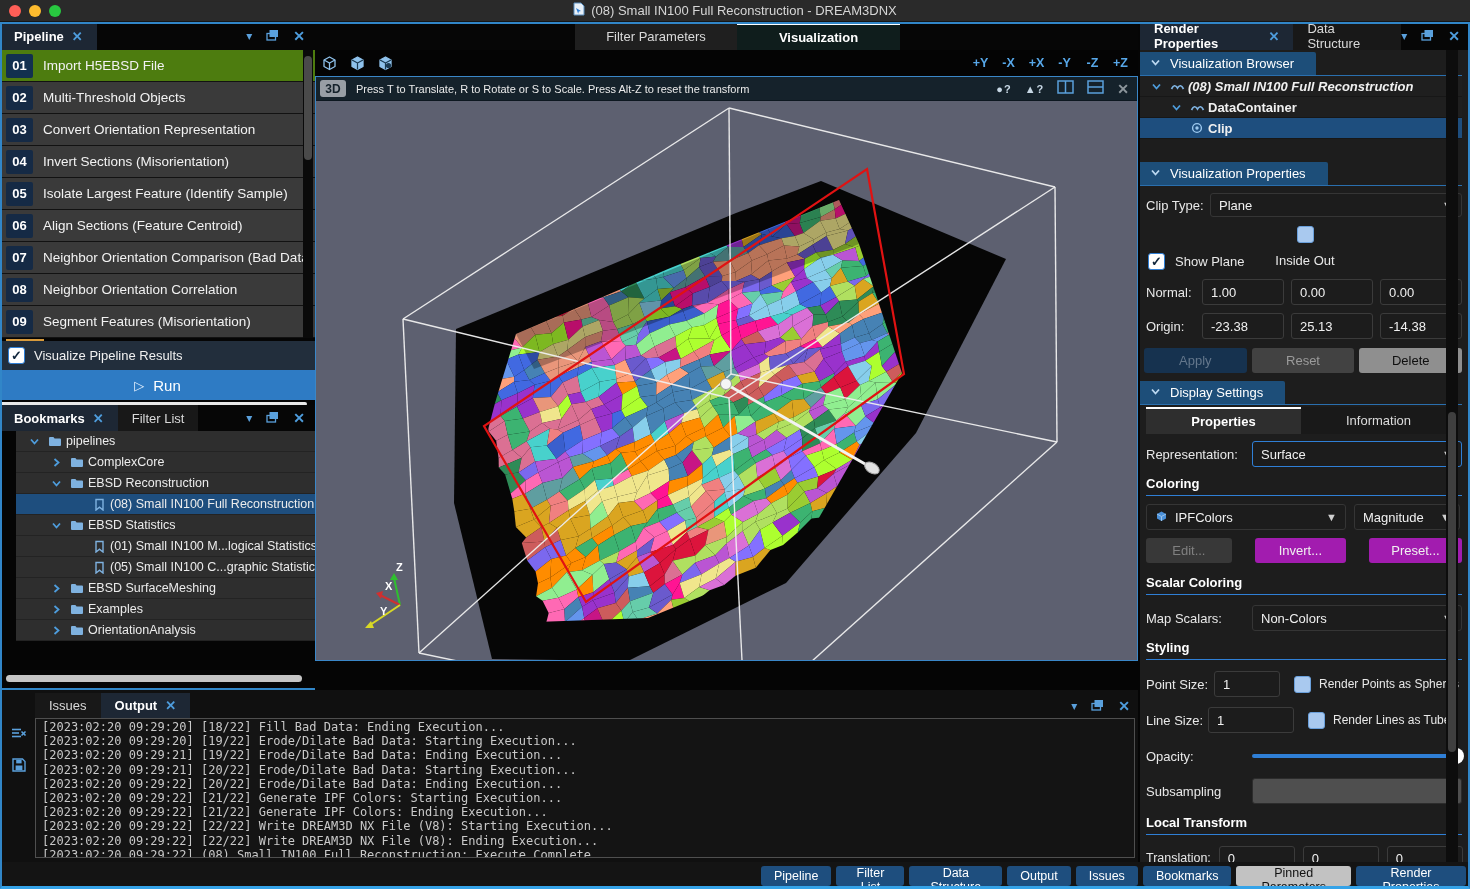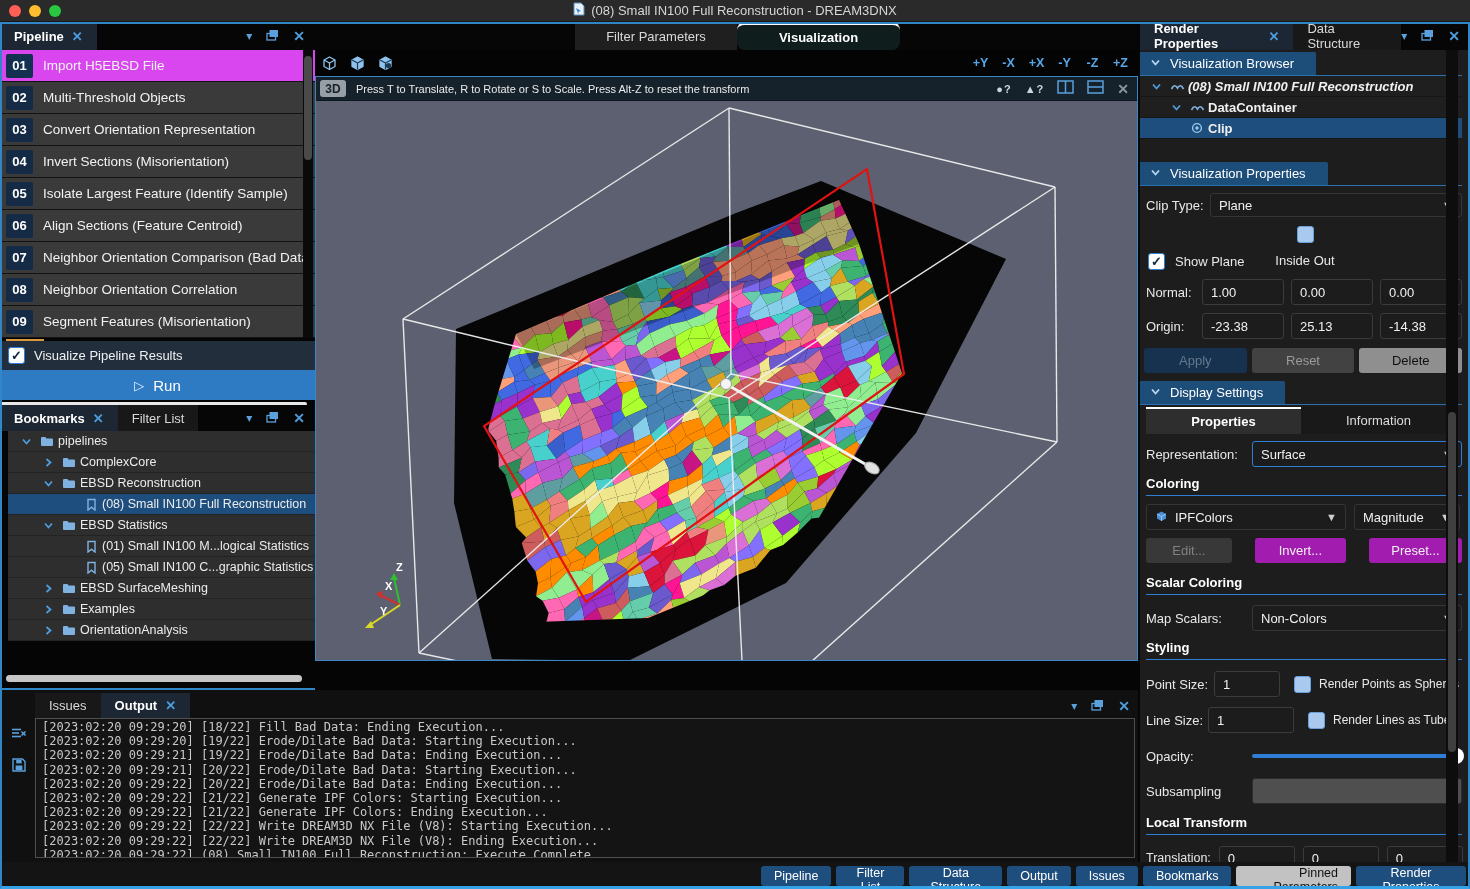--- a/index.html
+++ b/index.html
@@ -65,7 +65,7 @@
   .vz-tabbar { left:315px; top:22px; width:823px; height:28px; padding-left:260px; }
   .vz-tab-fp { width:162px; justify-content:center; background:#1f1f1f; }
   .vz-tab-vis { width:163px; justify-content:center; background:#0f1d1c; border-top:3px solid #fff;
-    color:#fff; font-weight:bold;border-radius:8px; }
+    color:#fff; font-weight:bold; }
   .vz-toolbar { position:absolute; left:315px; top:50px; width:823px; height:26px; background:#040404;
     display:flex; align-items:center; }
   .cubebtn { width:28px; display:flex; justify-content:center; align-items:center; }

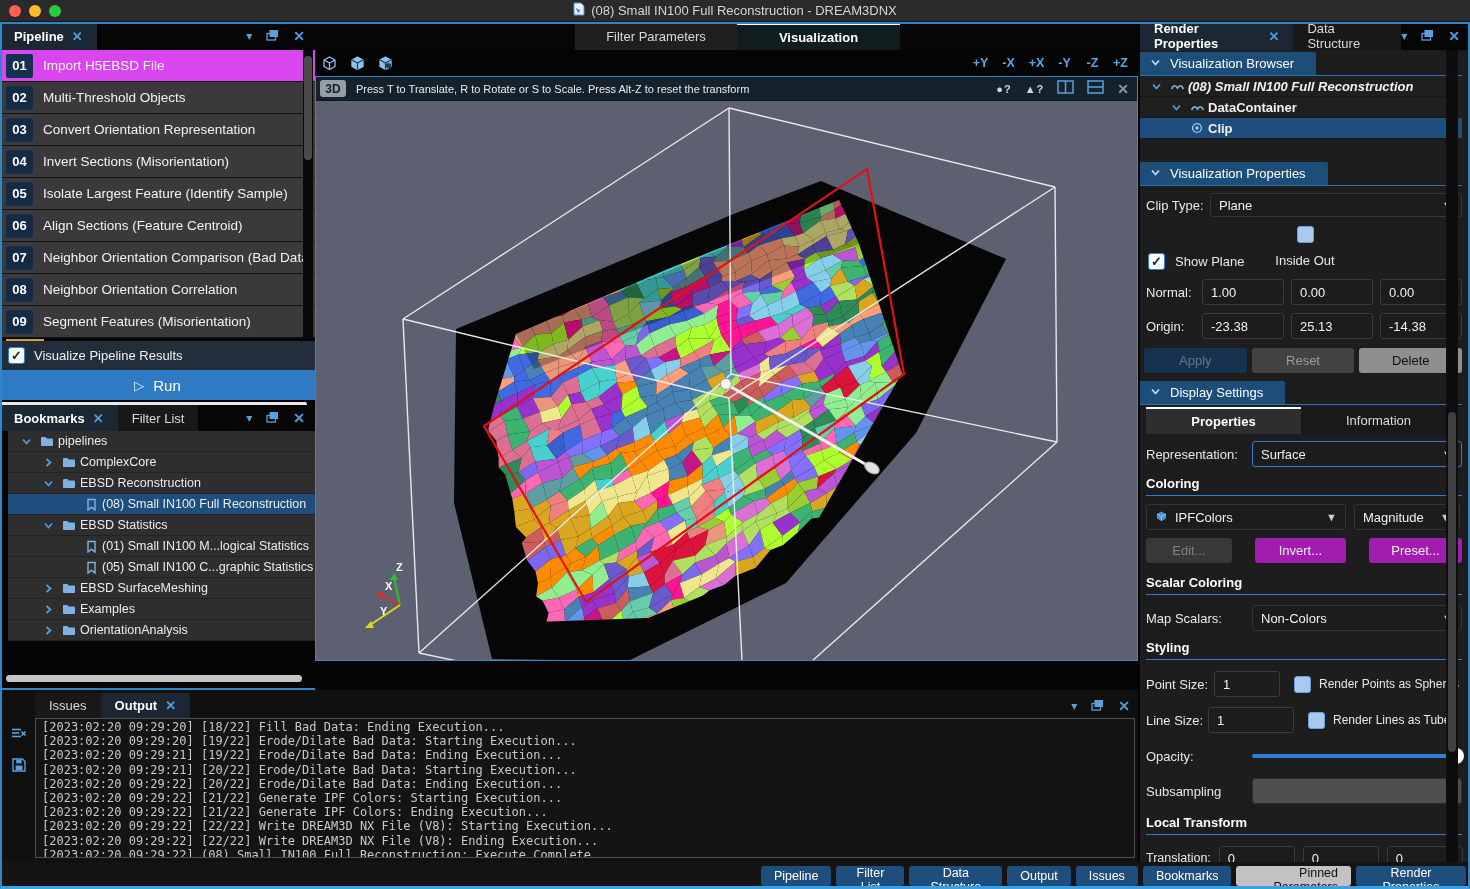--- a/index.html
+++ b/index.html
@@ -37,7 +37,7 @@
   .pipeline-list { position:absolute; left:0; top:28px; width:315px; }
   .pstep { height:32px; display:flex; align-items:center; gap:10px; background:#3a3a3a;
     border-bottom:1px solid #121212; padding-left:6px; }
-  .pstep.sel { background:#d946ef; }
+  .pstep.sel { background:#4d7c0f; }
   .pnum { width:27px; height:24px; background:#152a45; color:#fff; font-weight:bold; font-size:13px;
     display:flex; align-items:center; justify-content:center; border-radius:2px; }
   .pstep.sel .pnum { background:#12304f; }

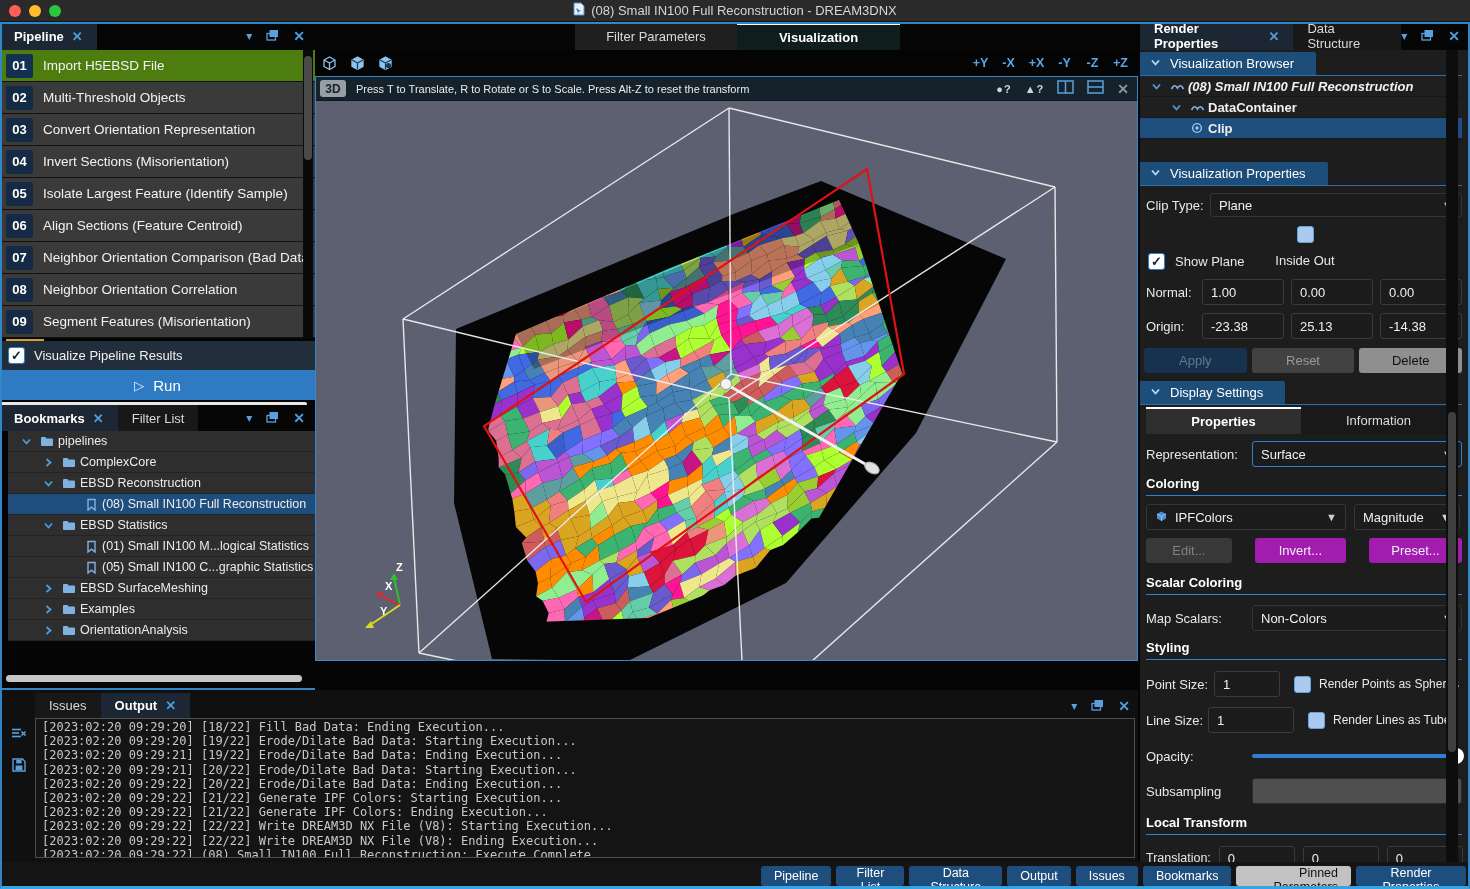--- a/index.html
+++ b/index.html
@@ -53,7 +53,7 @@
   .run-play { font-size:13px; color:#eaf4ff; }
   .pl-hscroll { position:absolute; left:0; top:380px; width:307px; height:4px; background:#e8e8e8; border-radius:2px; }
   .bm-tabbar { left:0; top:383px; width:315px; height:26px; }
-  .bm-tree { position:absolute; left:8px; top:409px; width:315px; }
+  .bm-tree { position:absolute; left:16px; top:409px; width:315px; }
   .trow { height:21px; display:flex; align-items:center; background:#2e2e2e;
     border-bottom:1px solid #232323; color:#ececec; font-size:12.5px; white-space:nowrap; }
   .trow.sel { background:#1e4e7e; }

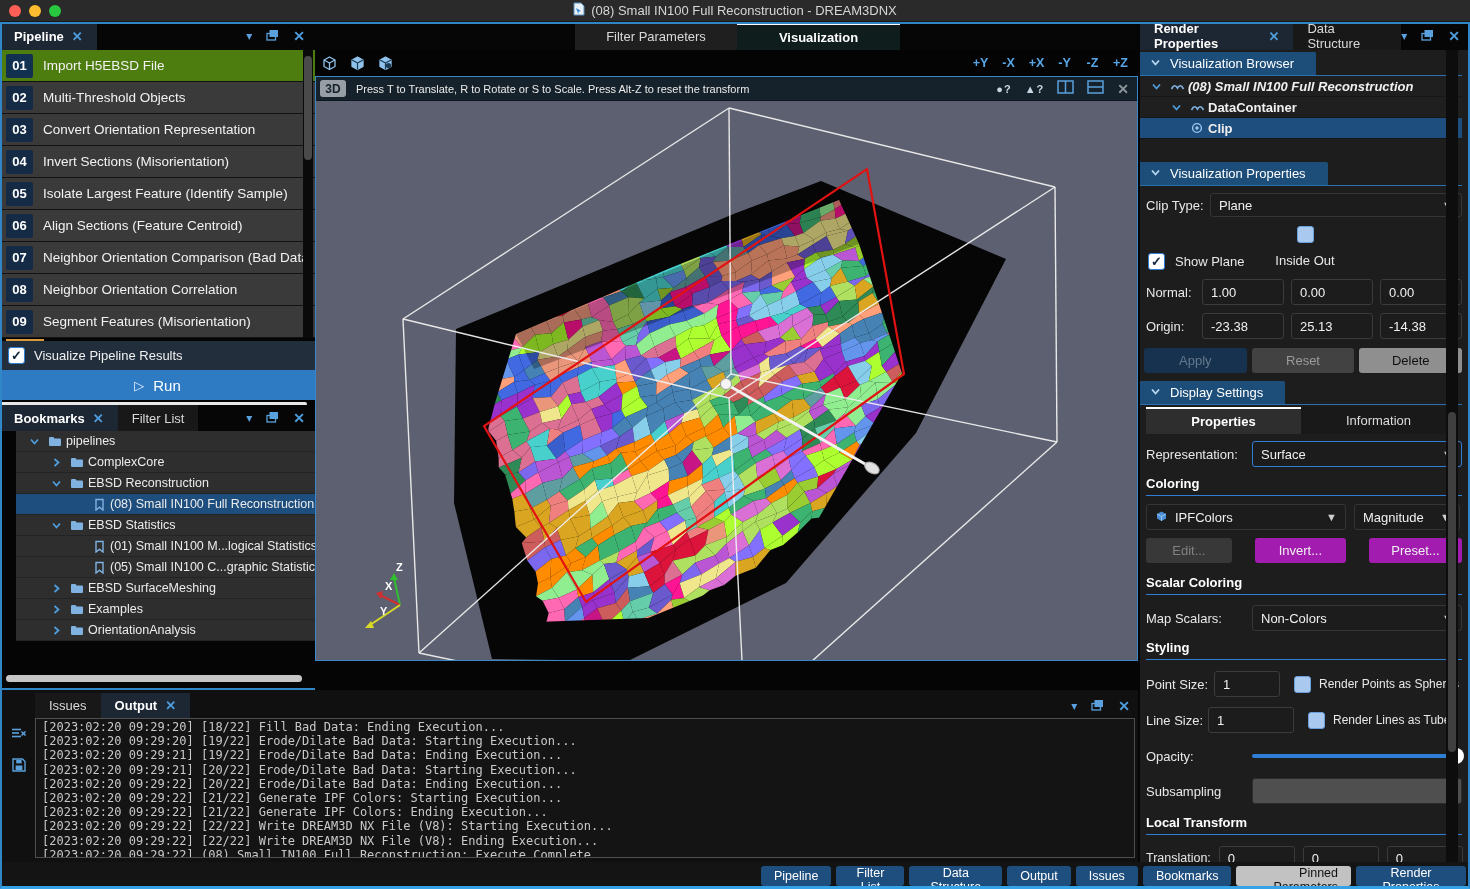--- a/index.html
+++ b/index.html
@@ -140,7 +140,7 @@
   .bbtn { height:20px; border:none; border-radius:3px; font-size:12.5px; font-family:inherit;
     padding:0 13px; cursor:pointer; }
   .bbtn.blue { background:#1e4e7e; color:#fff; }
-  .bbtn.light { background:#c2c2c2; color:#111;text-align:right; }
+  .bbtn.light { background:#c2c2c2; color:#111; }
 </style>
 </head>
 <body>

